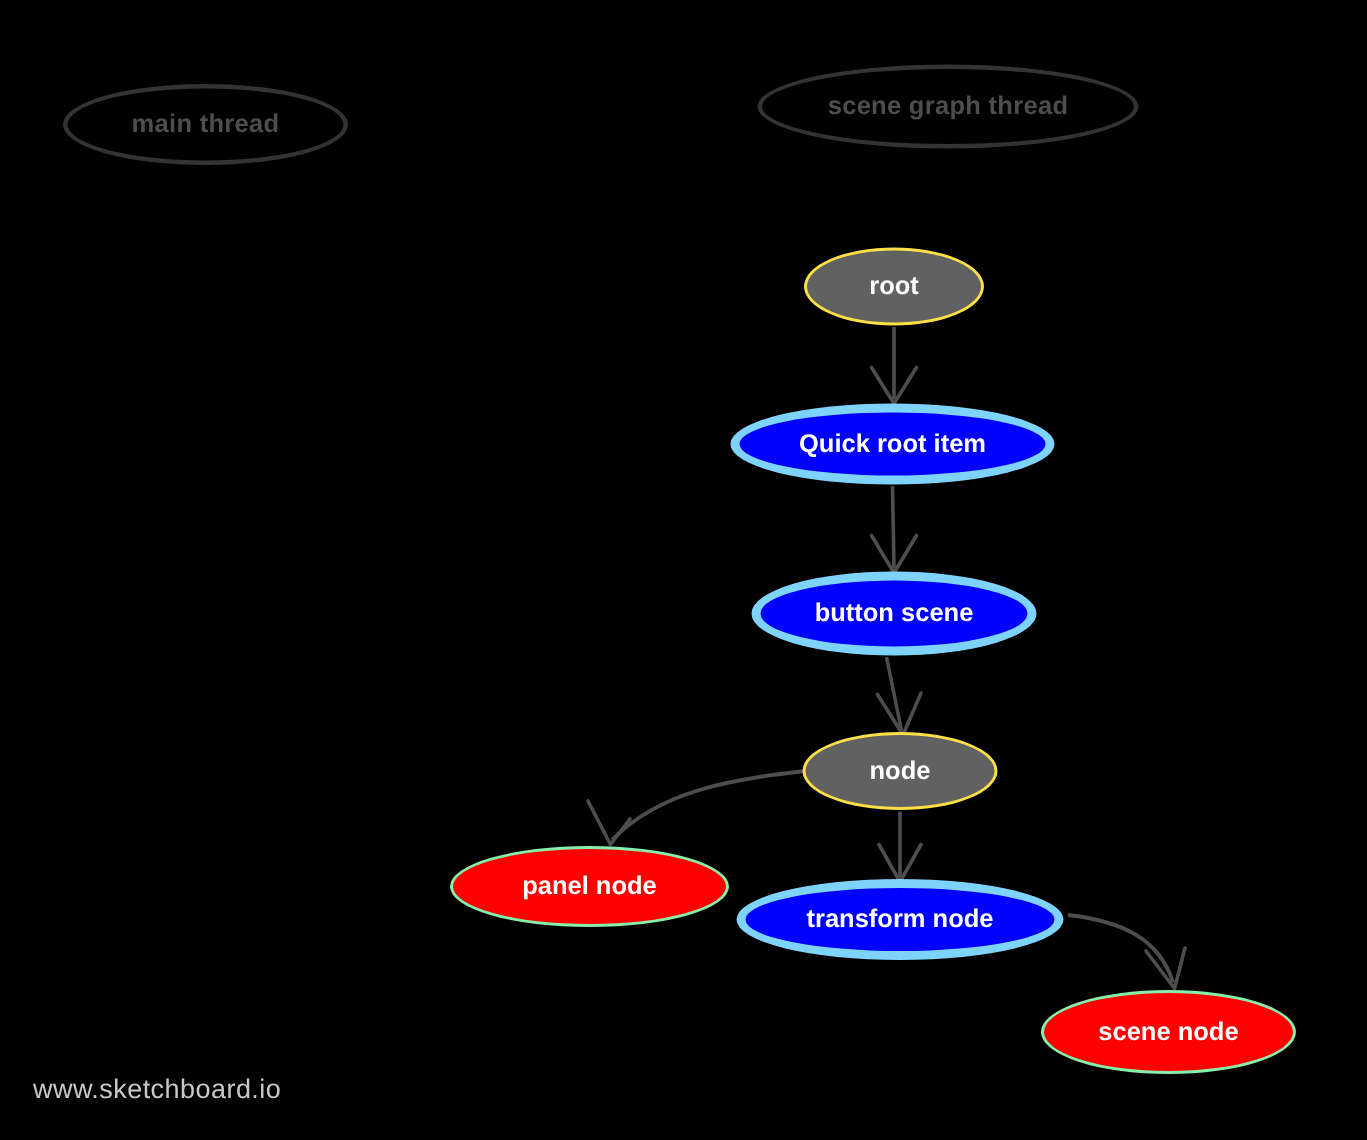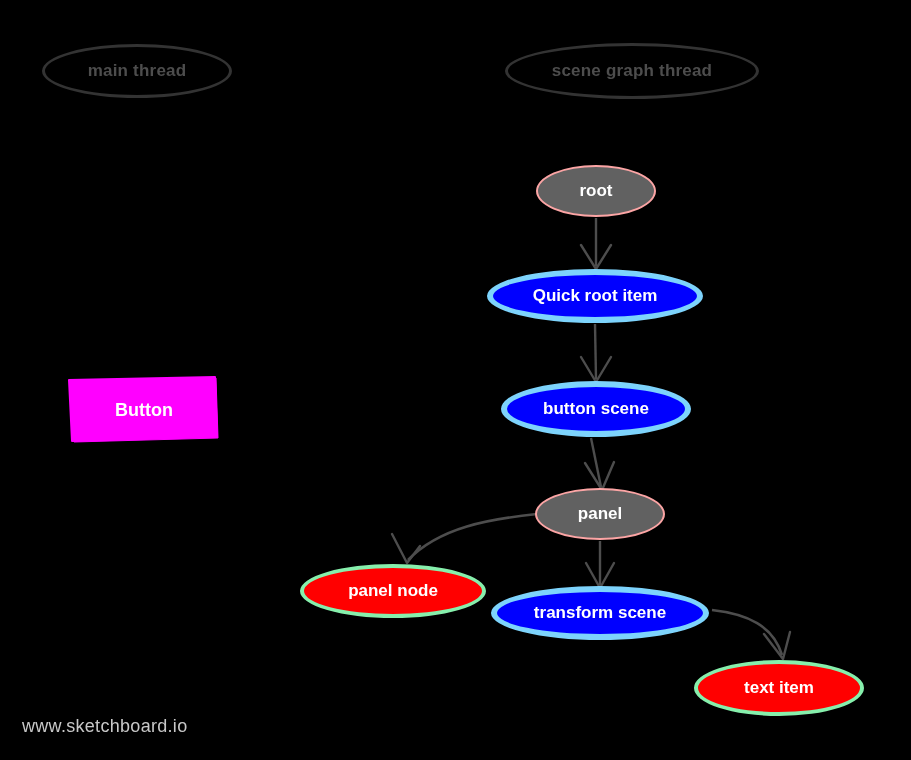--- a/index.html
+++ b/index.html
@@ -137,7 +137,7 @@
     </g>
   </svg>
 
-  <div class="node thread-lane" style="left:42px; top:44px; width:190px; height:54px;">
+  <div class="node thread-lane" style="left:42px; top:56px; width:190px; height:54px;">
     <span class="label">main thread</span>
   </div>
 

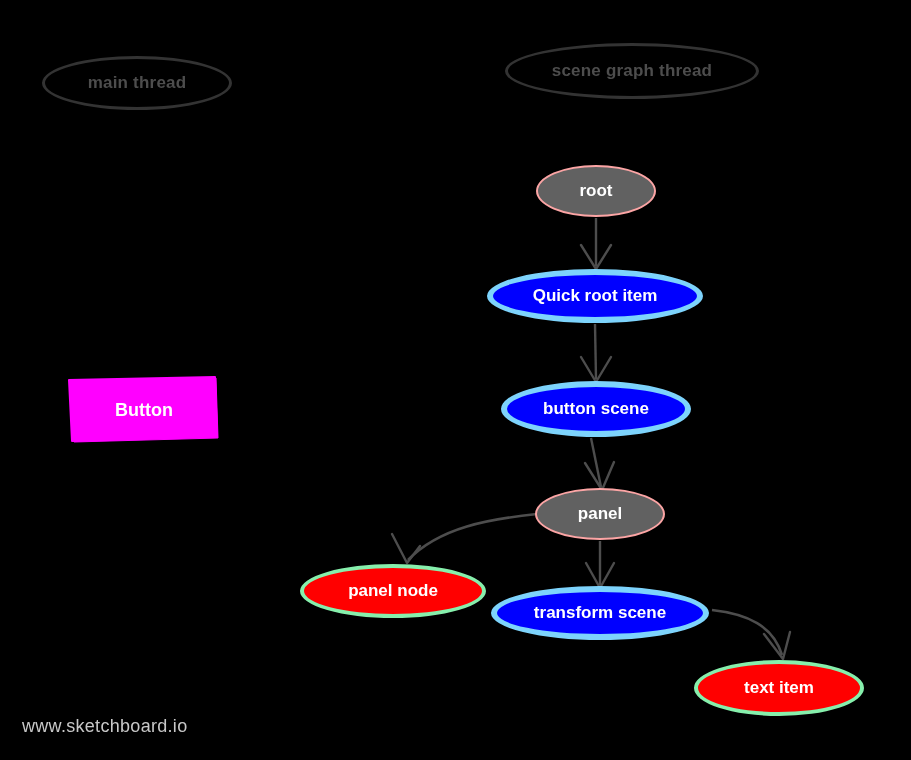--- a/index.html
+++ b/index.html
@@ -65,7 +65,7 @@
   }
   .ellipse.gray {
     background: #616161;
-    border: 2px solid #fca5a5;
+    border: 2px solid #fde047;
   }
   .ellipse.blue {
     background: #0000ff;

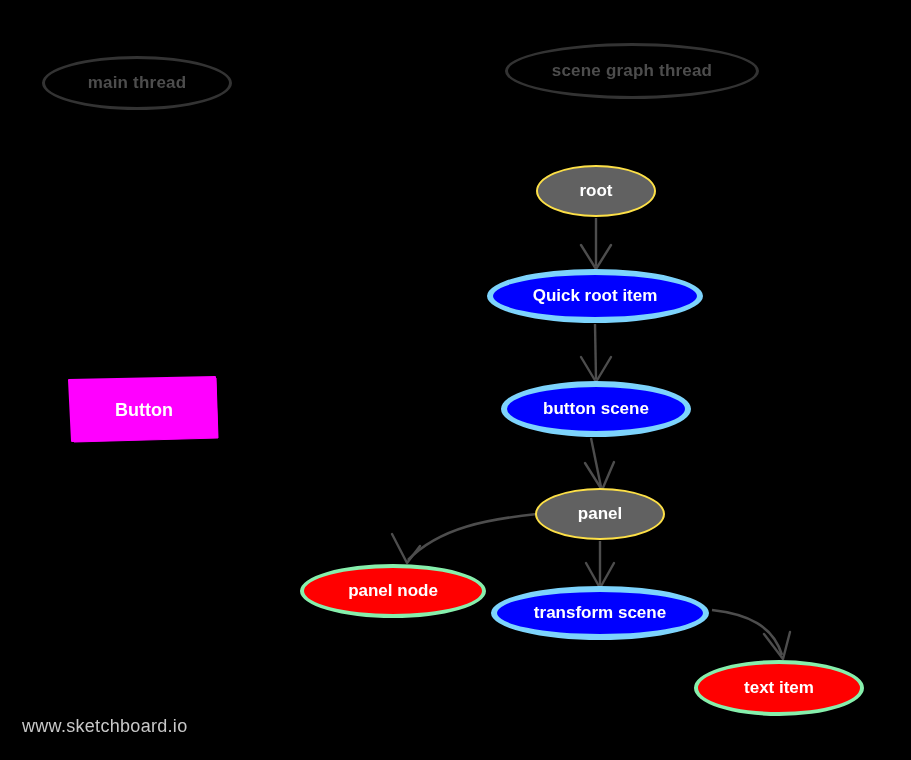--- a/index.html
+++ b/index.html
@@ -173,13 +173,6 @@
     <span class="label">text item</span>
   </div>
 
-  <div class="node sketch-rect" style="left:62px; top:372px; width:164px; height:76px;">
-    <svg width="164" height="76" viewBox="0 0 164 76" xmlns="http://www.w3.org/2000/svg">
-      <path d="M 8 10 L 154 6 L 156 66 L 12 70 Z" fill="#ff00ff" stroke="#ff00ff" stroke-width="1"></path>
-      <path d="M 7 8 L 153 5 L 155 64 L 10 69 Z" fill="#ff00ff" stroke="#ff00ff" stroke-width="2" stroke-linejoin="round"></path>
-    </svg>
-    <span class="label">Button</span>
-  </div>
 
   <div class="watermark" style="left:22px; top:716px;">www.sketchboard.io</div>
 

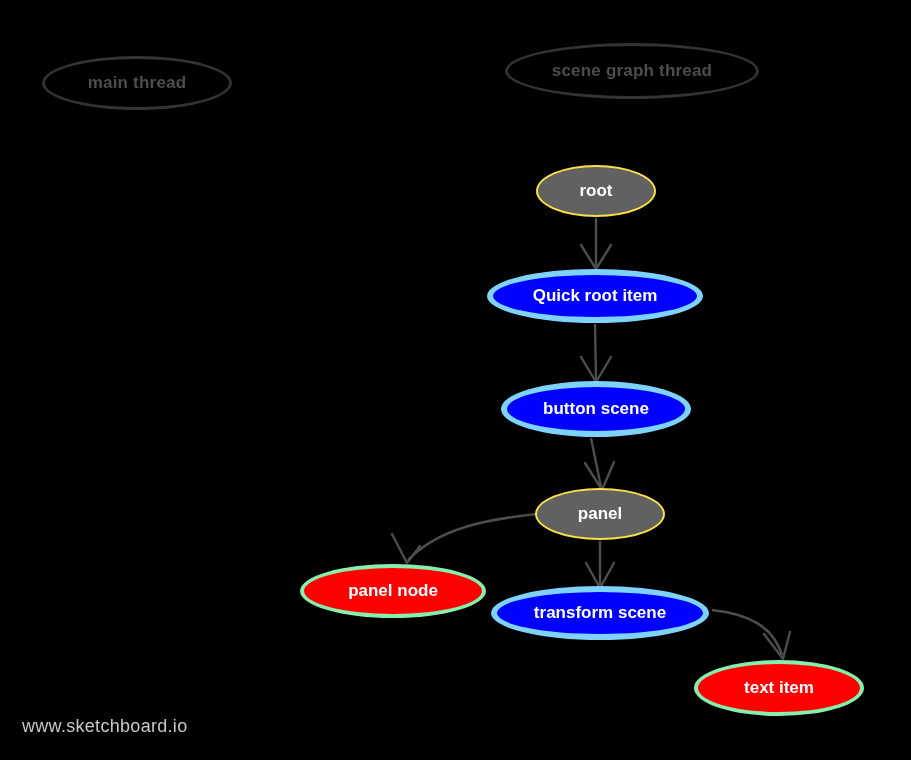--- a/index.html
+++ b/index.html
@@ -158,7 +158,7 @@
   </div>
 
   <div class="node ellipse gray" style="left:535px; top:488px; width:130px; height:52px;">
-    <span class="label">panel</span>
+    <span class="label">node</span>
   </div>
 
   <div class="node ellipse red" style="left:300px; top:564px; width:186px; height:54px;">

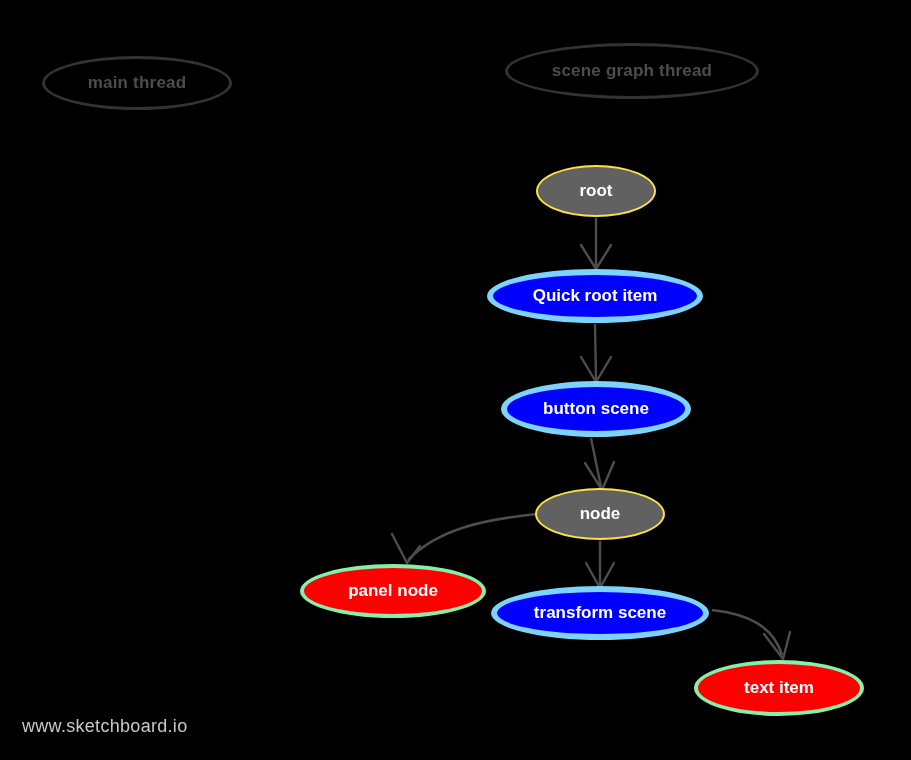--- a/index.html
+++ b/index.html
@@ -73,7 +73,7 @@
   }
   .ellipse.red {
     background: #ff0000;
-    border: 4px solid #86efac;
+    border: 2px solid #86efac;
   }
 
   

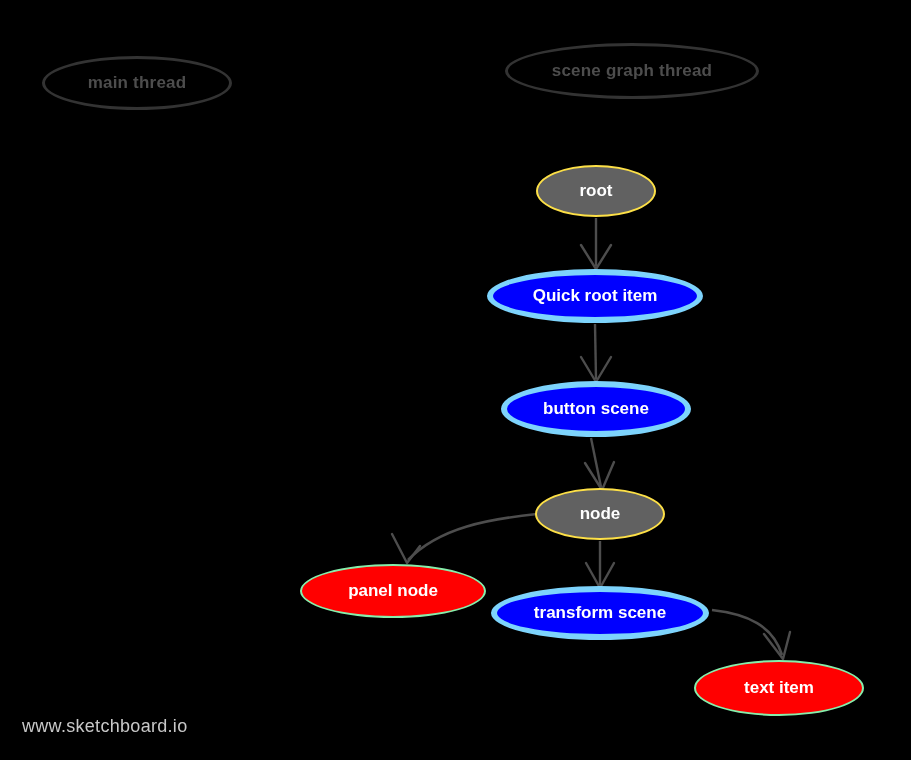--- a/index.html
+++ b/index.html
@@ -166,7 +166,7 @@
   </div>
 
   <div class="node ellipse blue" style="left:491px; top:586px; width:218px; height:54px;">
-    <span class="label">transform scene</span>
+    <span class="label">transform node</span>
   </div>
 
   <div class="node ellipse red" style="left:694px; top:660px; width:170px; height:56px;">

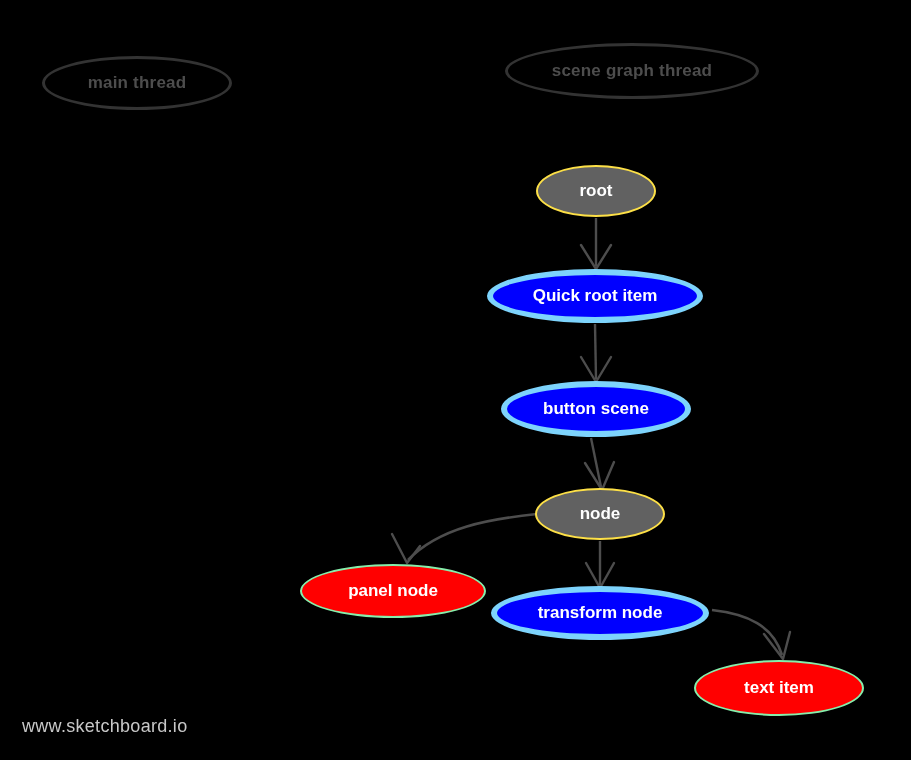--- a/index.html
+++ b/index.html
@@ -170,7 +170,7 @@
   </div>
 
   <div class="node ellipse red" style="left:694px; top:660px; width:170px; height:56px;">
-    <span class="label">text item</span>
+    <span class="label">scene node</span>
   </div>
 
 

